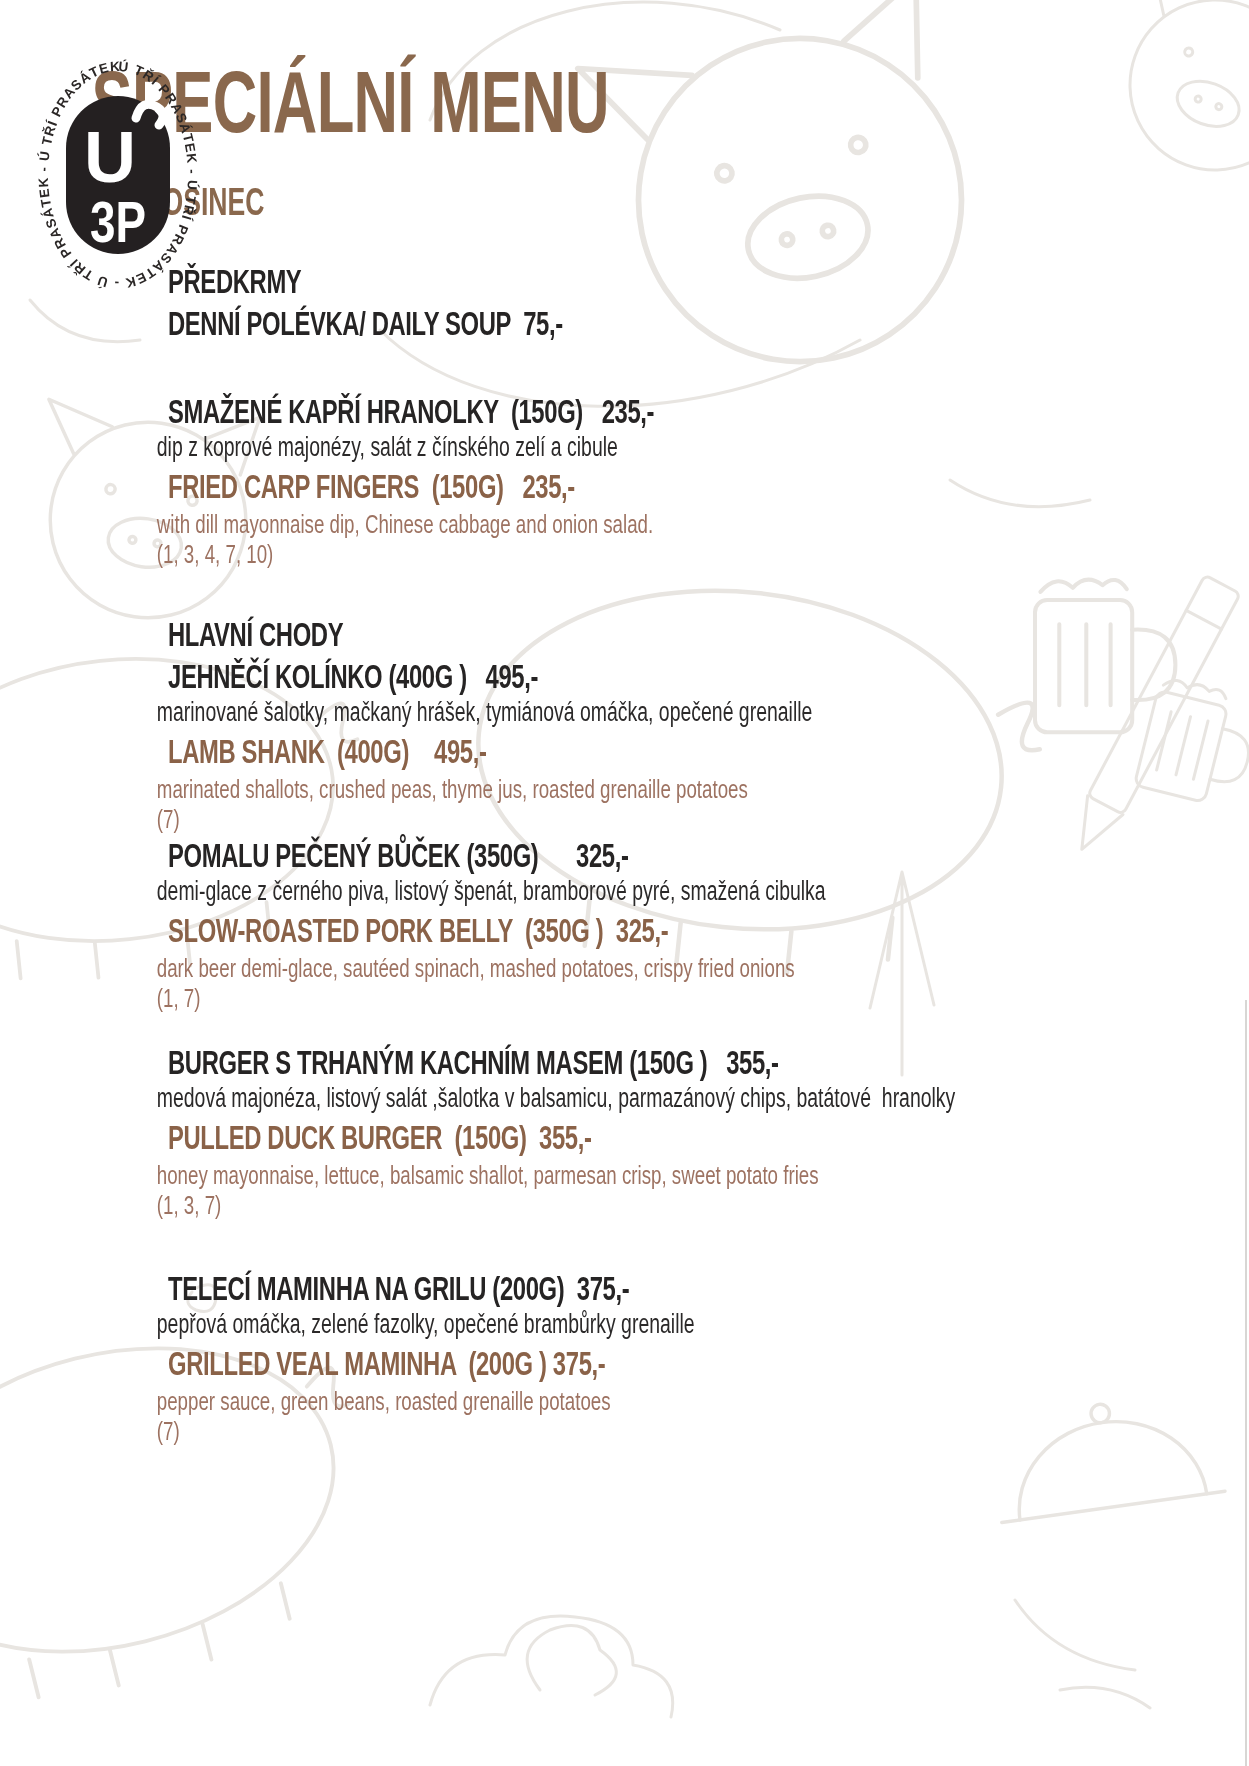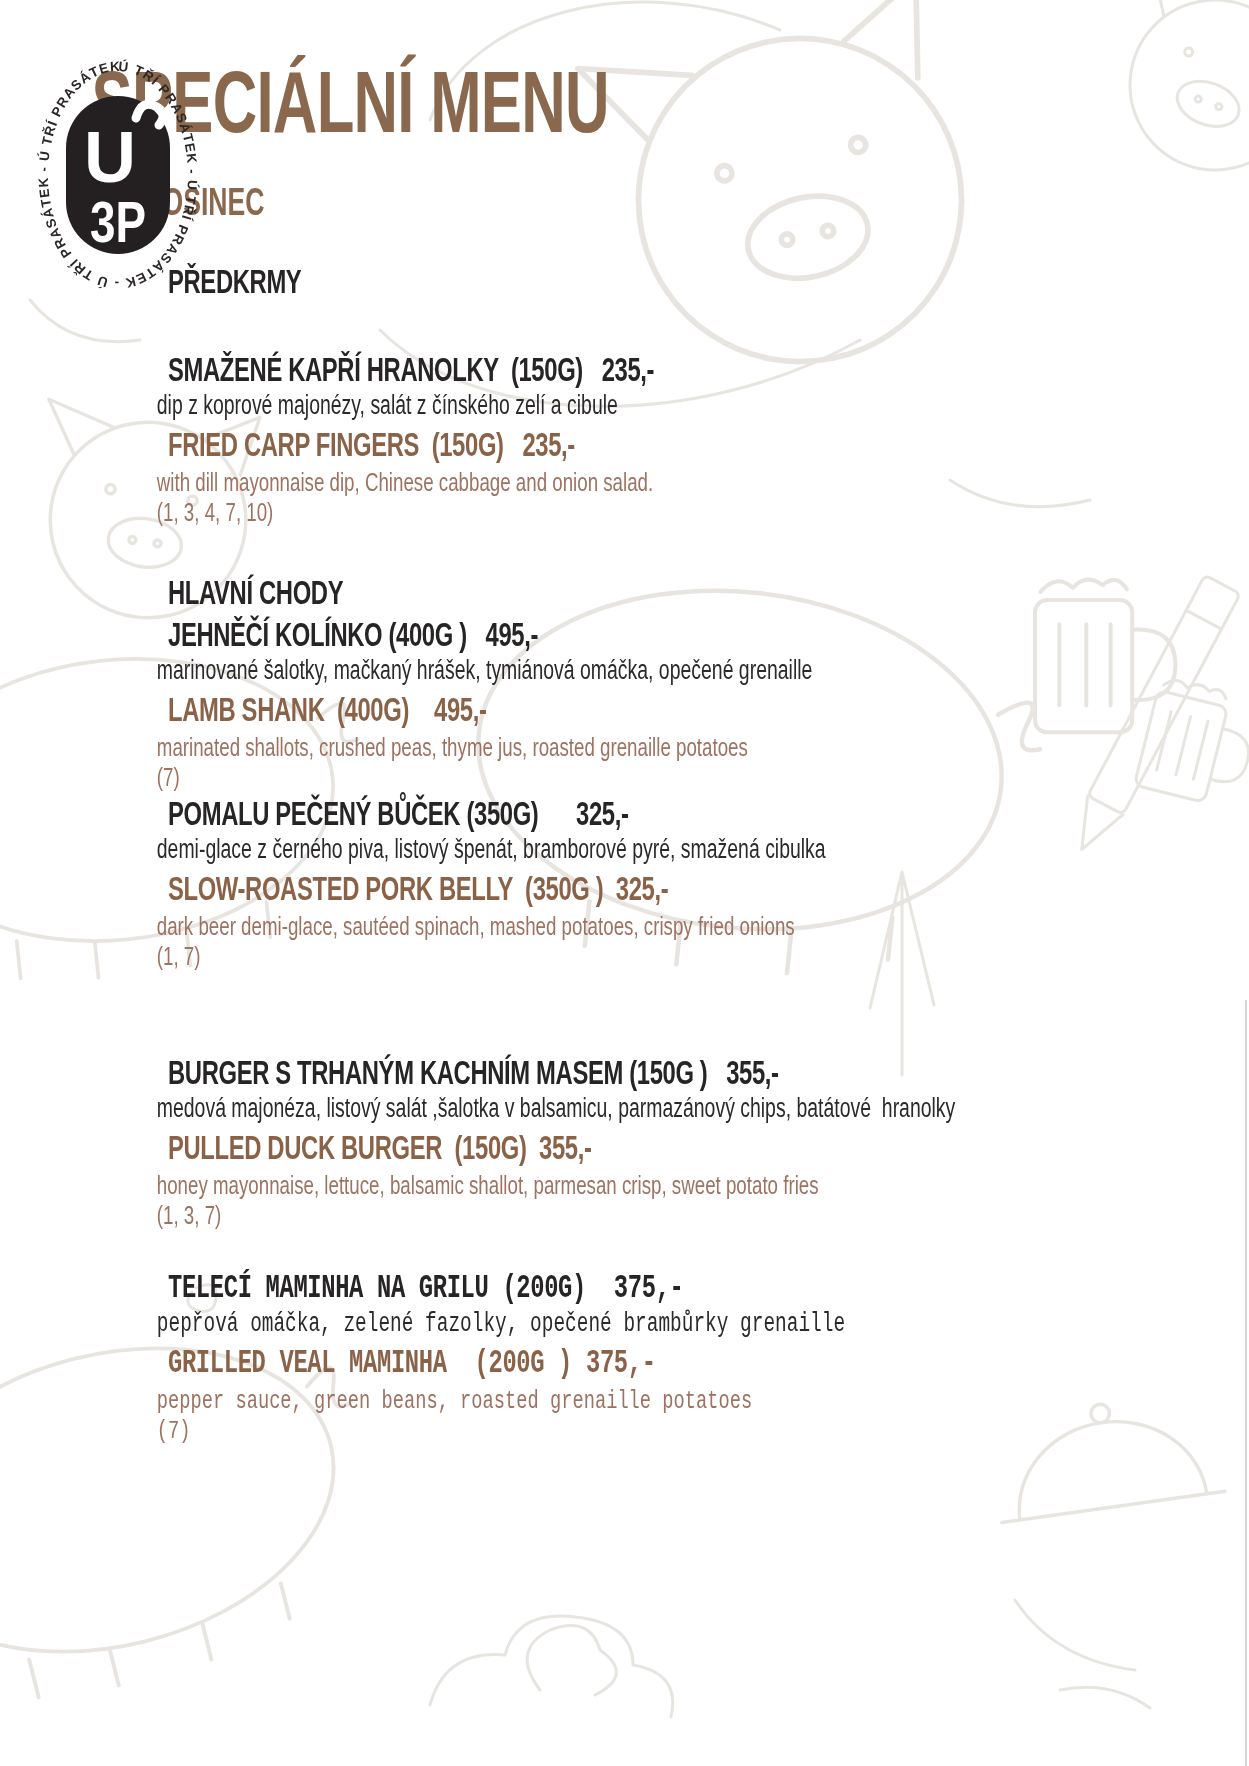--- a/index.html
+++ b/index.html
@@ -116,6 +116,9 @@
     <div>
       <div class="line t-heading hd-starters">PŘEDKRMY</div>
 
+      <div class="item mt-0 soup">
+        <div class="line t-name">DENNÍ POLÉVKA/ DAILY SOUP  75,-</div>
+      </div>
 
       <div class="item mt-46">
         <div class="line t-name">SMAŽENÉ KAPŘÍ HRANOLKY  (150G)   235,-</div>

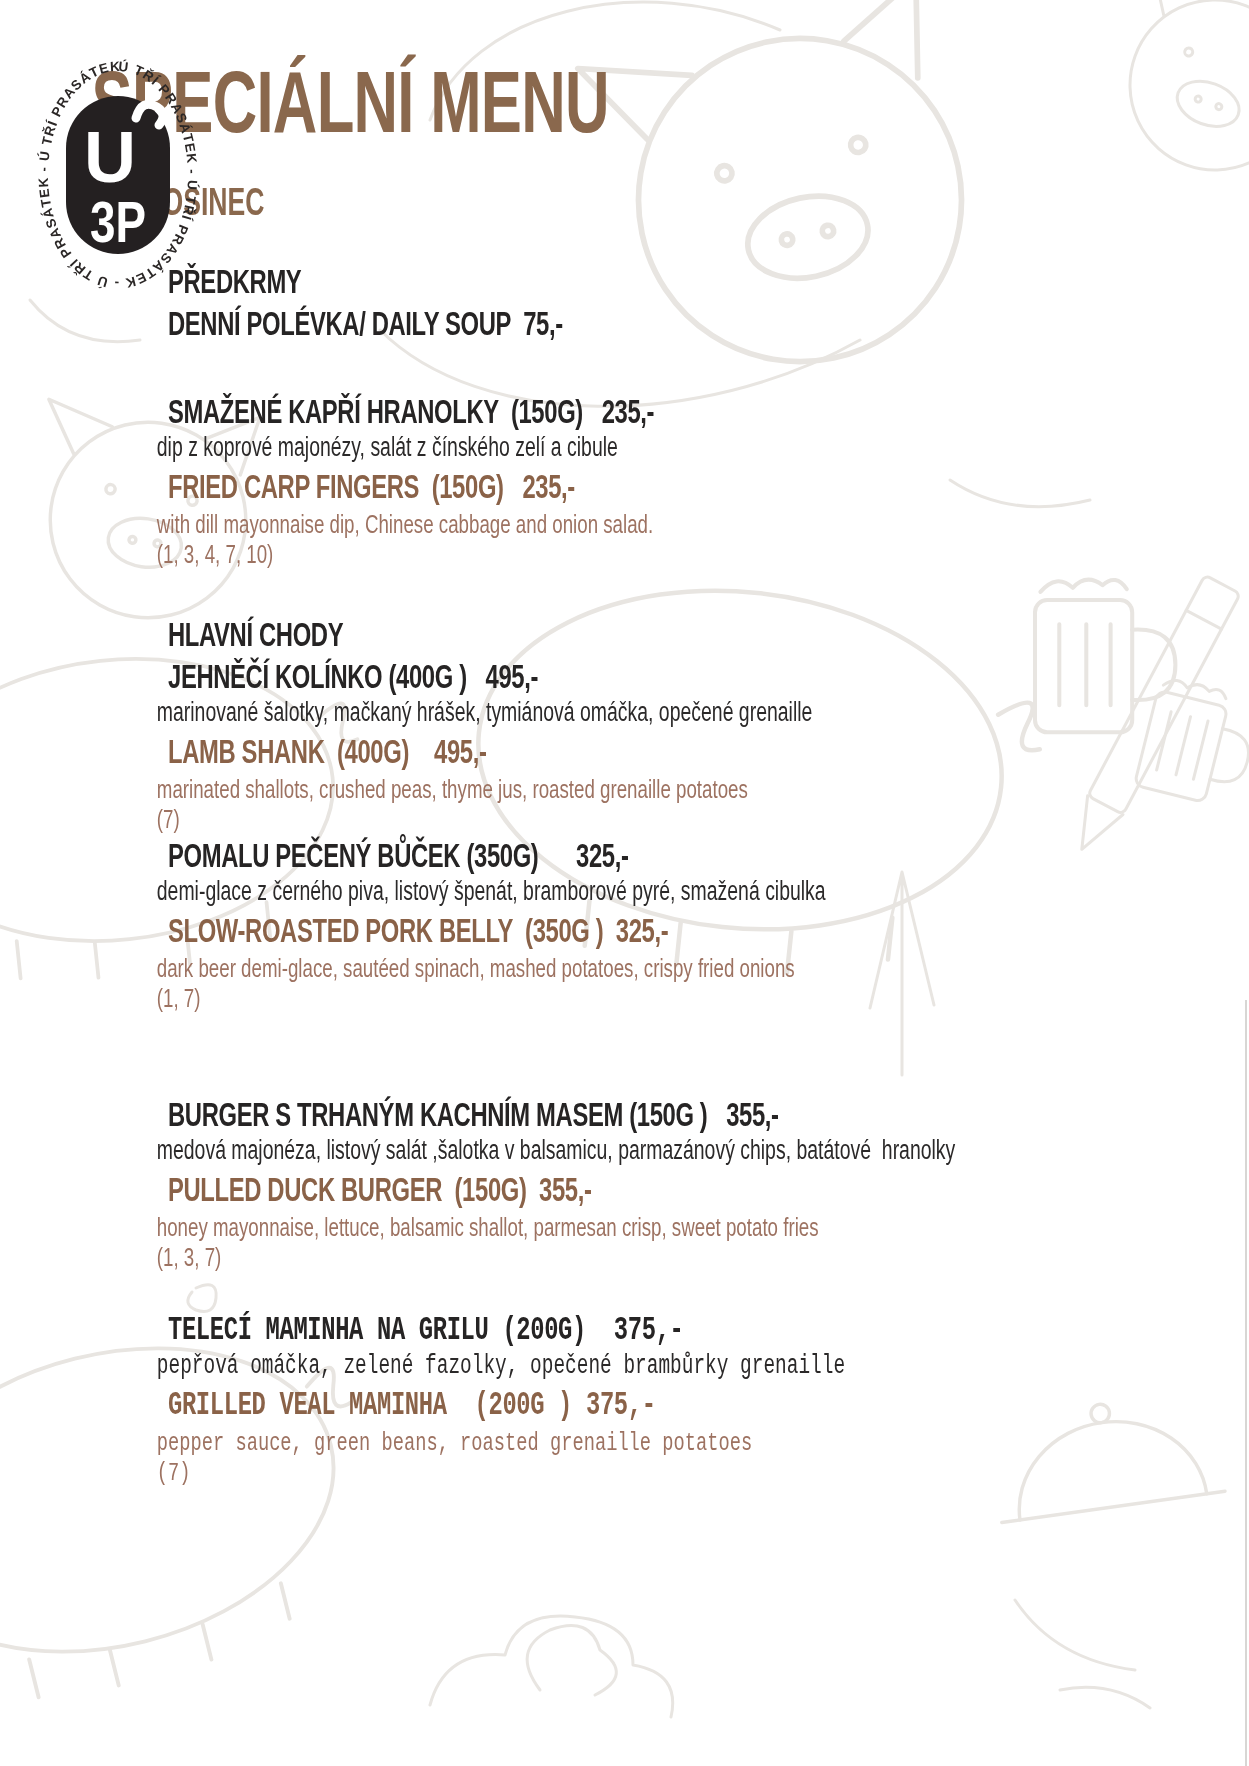--- a/index.html
+++ b/index.html
@@ -29,7 +29,7 @@
   .item        { }
   .item.mt-0   { margin-top:0; }
   .item.mt-46  { margin-top:46px; }
-  .item.mt-55  { margin-top:80px; }
+  .item.mt-55  { margin-top:28px; }
   .item.mt-45  { margin-top:37px;font-family:Liberation Mono, monospace; }
   .soup        { margin-top:2px; }
 </style>

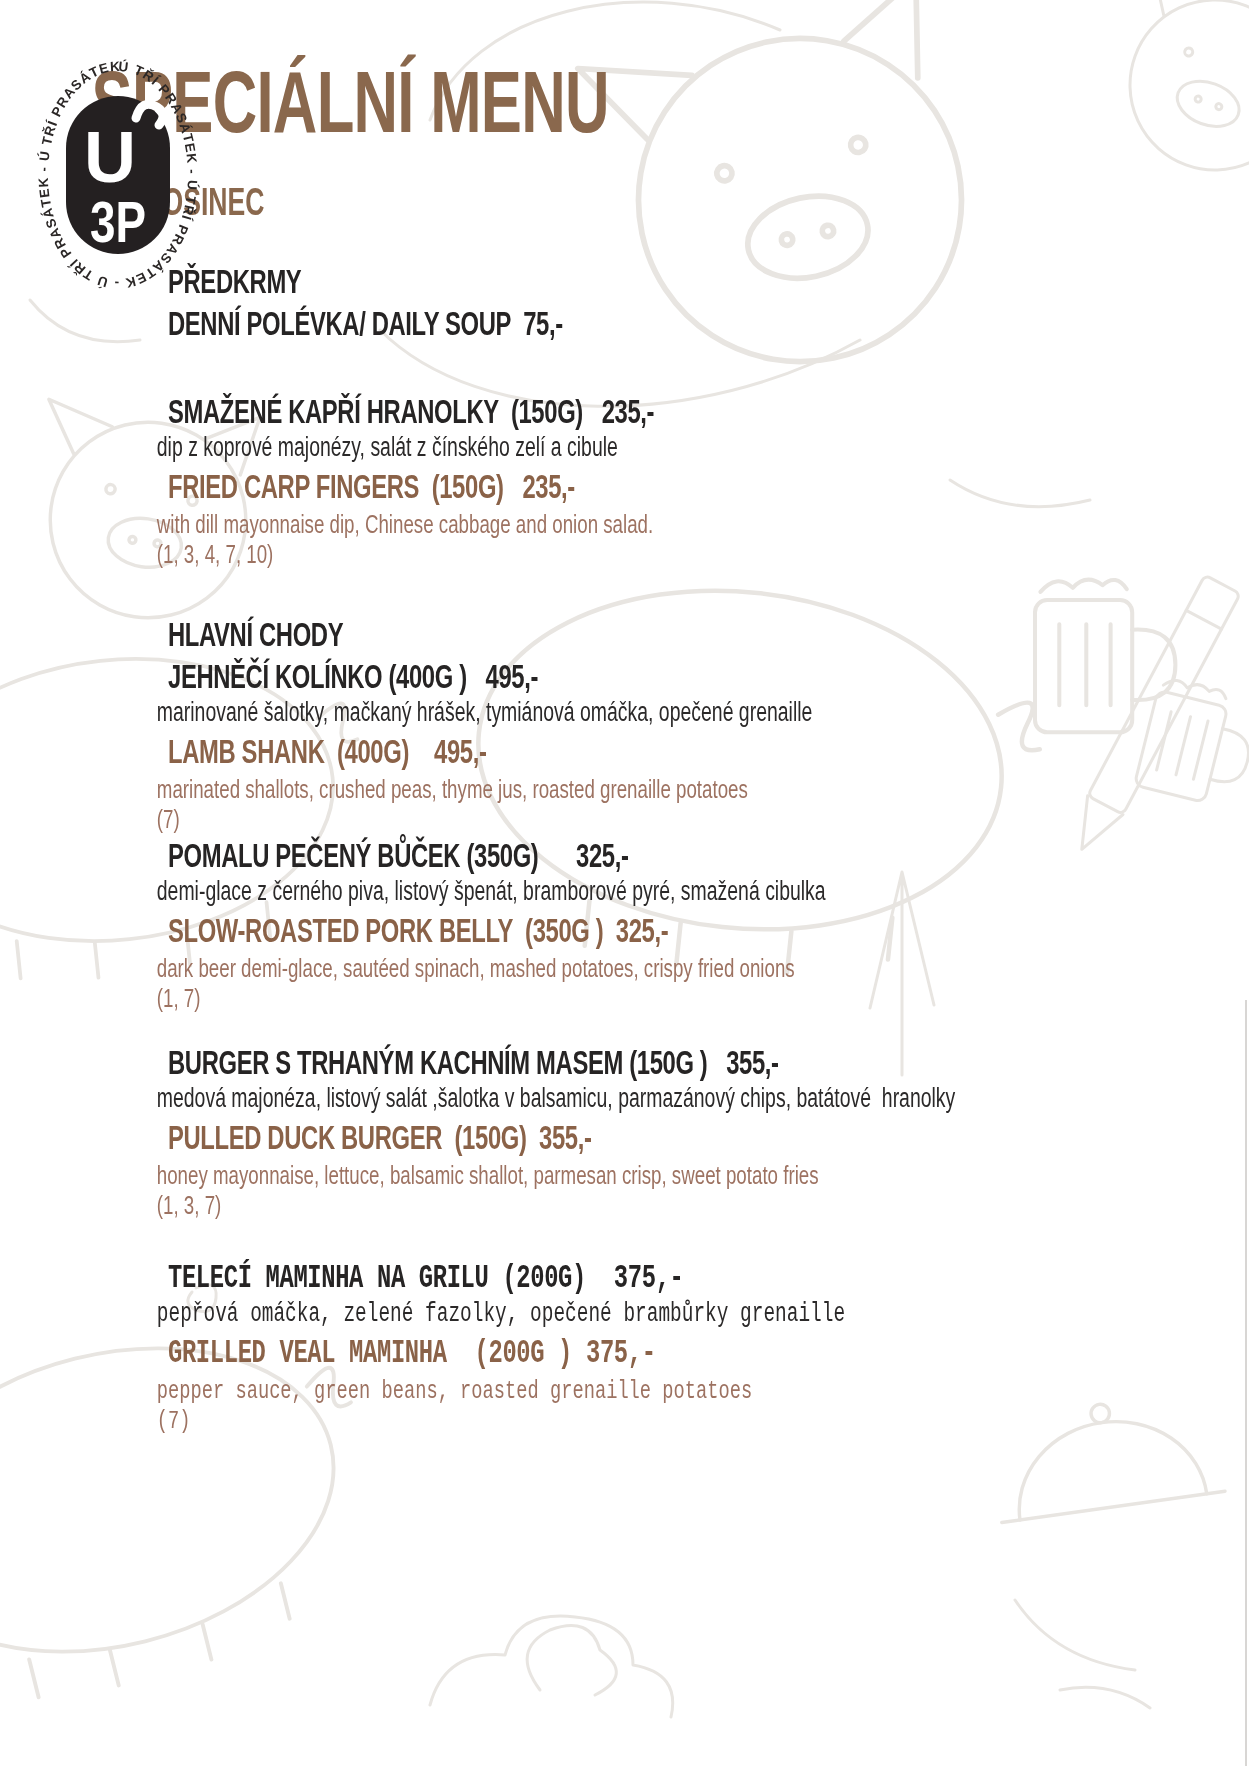--- a/index.html
+++ b/index.html
@@ -30,7 +30,7 @@
   .item.mt-0   { margin-top:0; }
   .item.mt-46  { margin-top:46px; }
   .item.mt-55  { margin-top:28px; }
-  .item.mt-45  { margin-top:37px;font-family:Liberation Mono, monospace; }
+  .item.mt-45  { margin-top:47px; }
   .soup        { margin-top:2px; }
 </style>
 </head>

